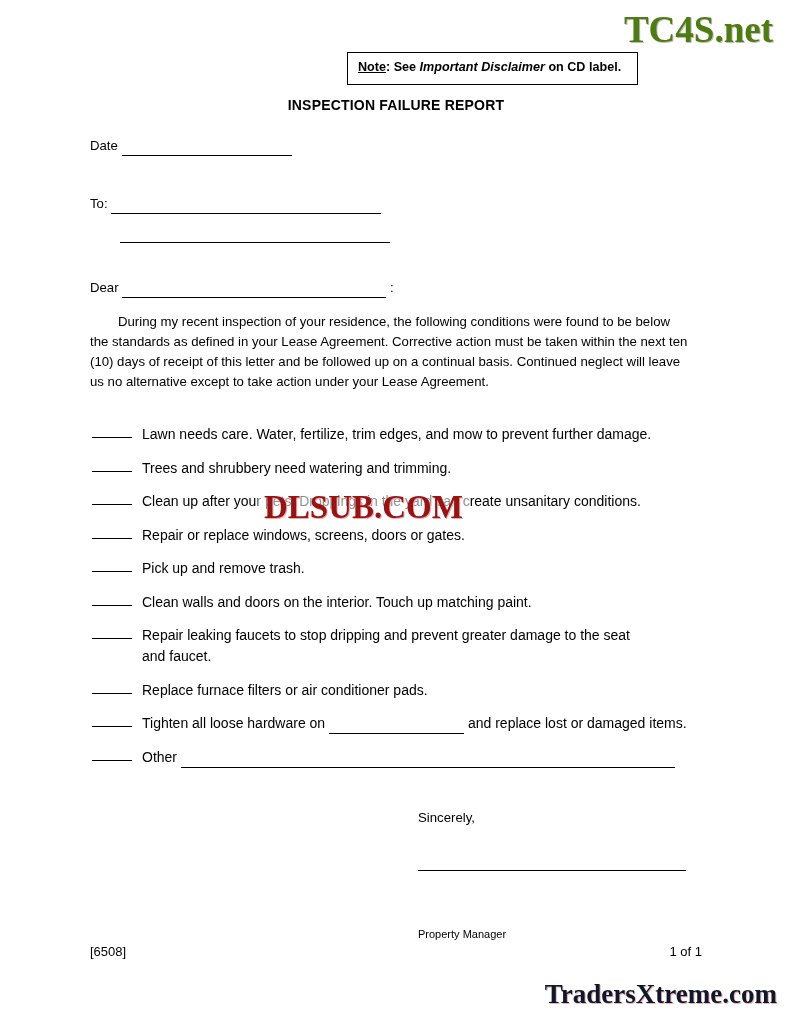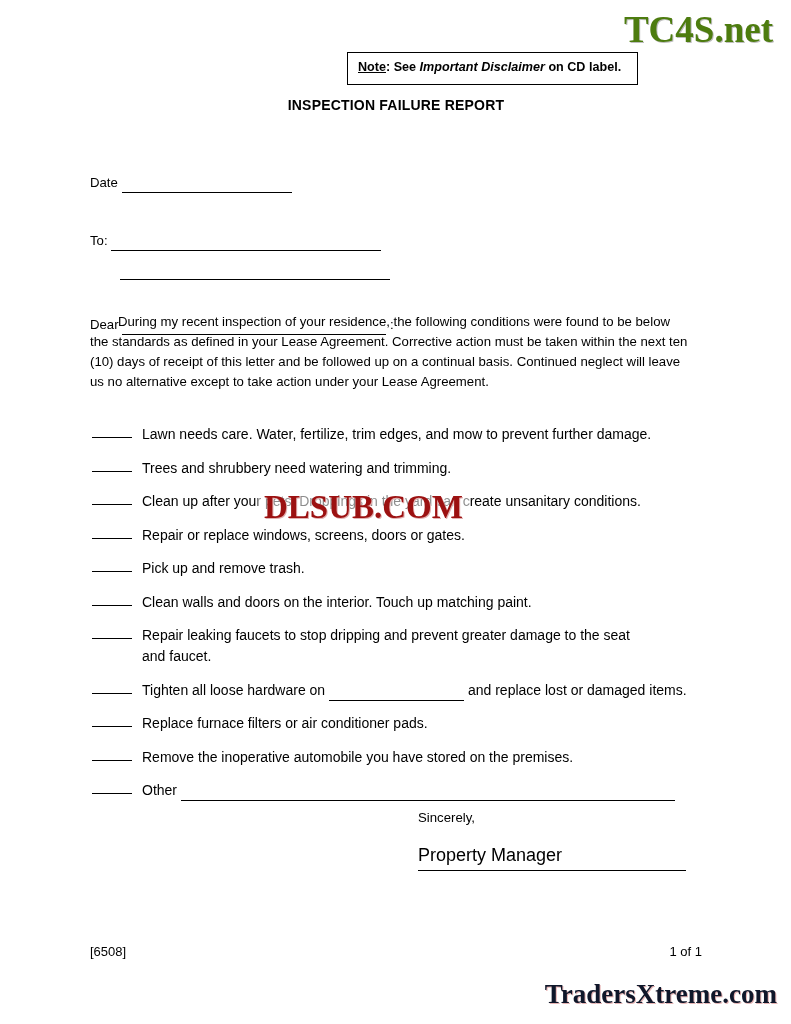--- a/index.html
+++ b/index.html
@@ -95,7 +95,7 @@
   }
 
   .row { position: absolute; left: 0; width: 612px; }
-  .lbl { display: inline-block; margin-top: 37px; }
+  .lbl { display: inline-block; }
 
   .rule {
     display: inline-block;

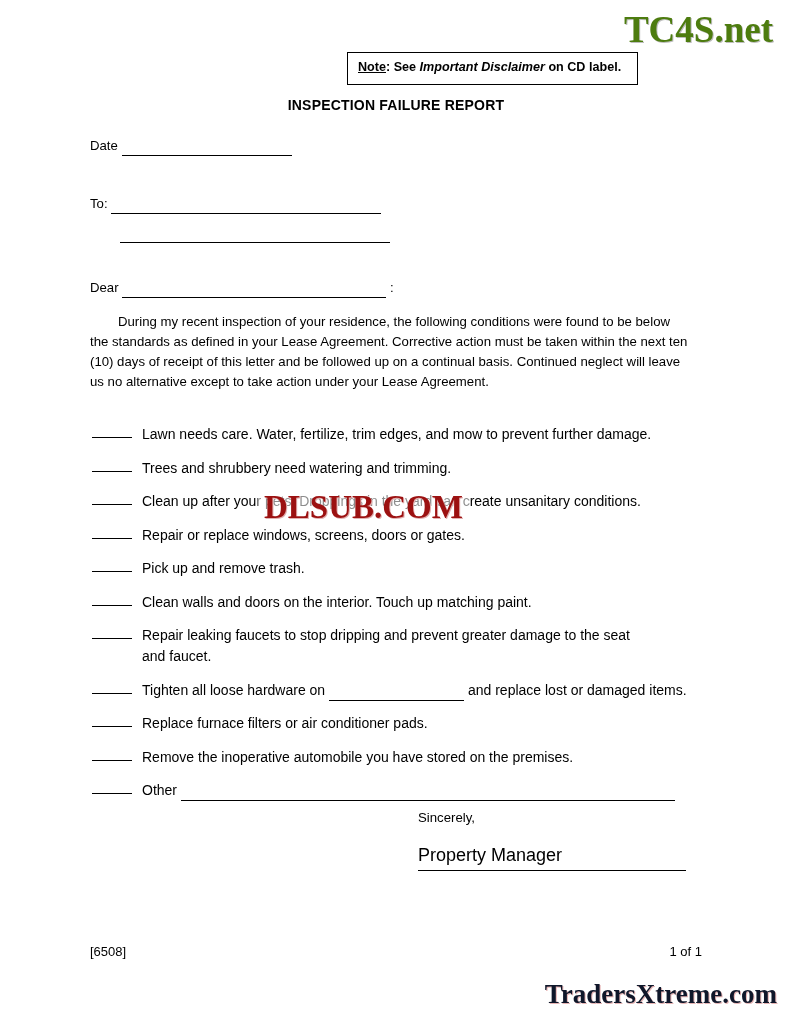--- a/index.html
+++ b/index.html
@@ -264,12 +264,12 @@
 
       <div class="item">
         <span class="blank"></span>
+        <span>Replace furnace filters or air conditioner pads.</span>
+      </div>
+
+      <div class="item">
+        <span class="blank"></span>
         <span>Tighten all loose hardware on </span><span class="inline-rule"></span><span> and replace lost or damaged items.</span>
-      </div>
-
-      <div class="item">
-        <span class="blank"></span>
-        <span>Replace furnace filters or air conditioner pads.</span>
       </div>
 
       <div class="item">

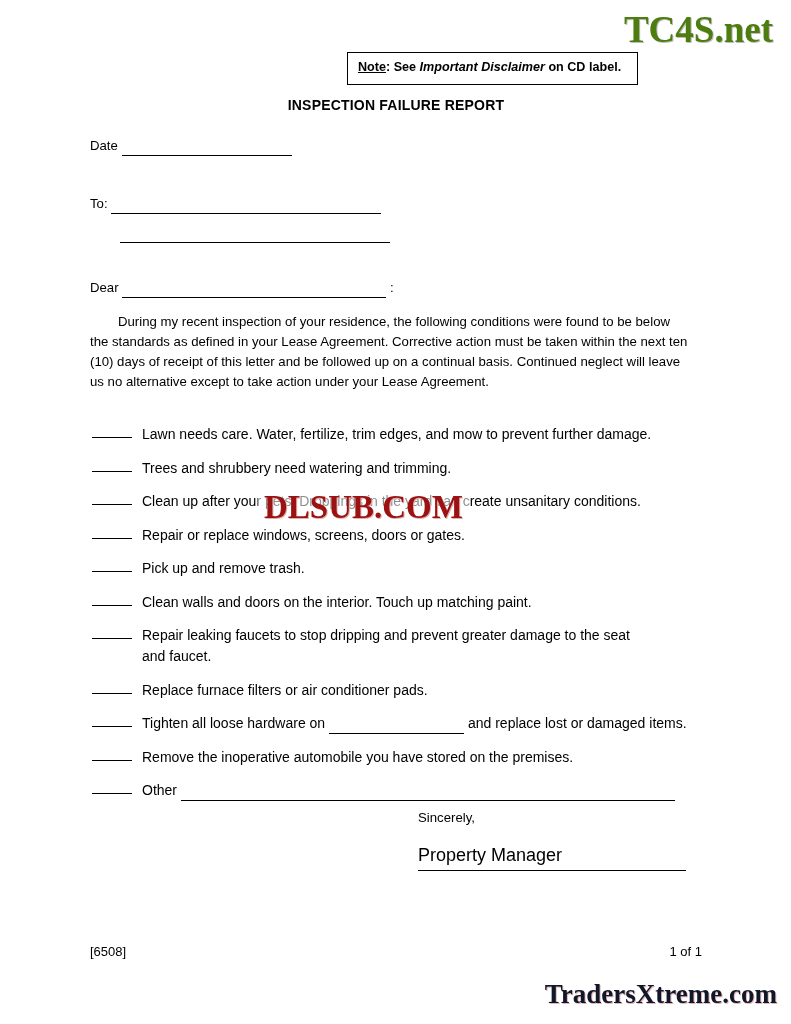--- a/index.html
+++ b/index.html
@@ -274,7 +274,6 @@
 
       <div class="item">
         <span class="blank"></span>
-        <span>Remove the inoperative automobile you have stored on the premises.</span>
       </div>
 
       <div class="item">

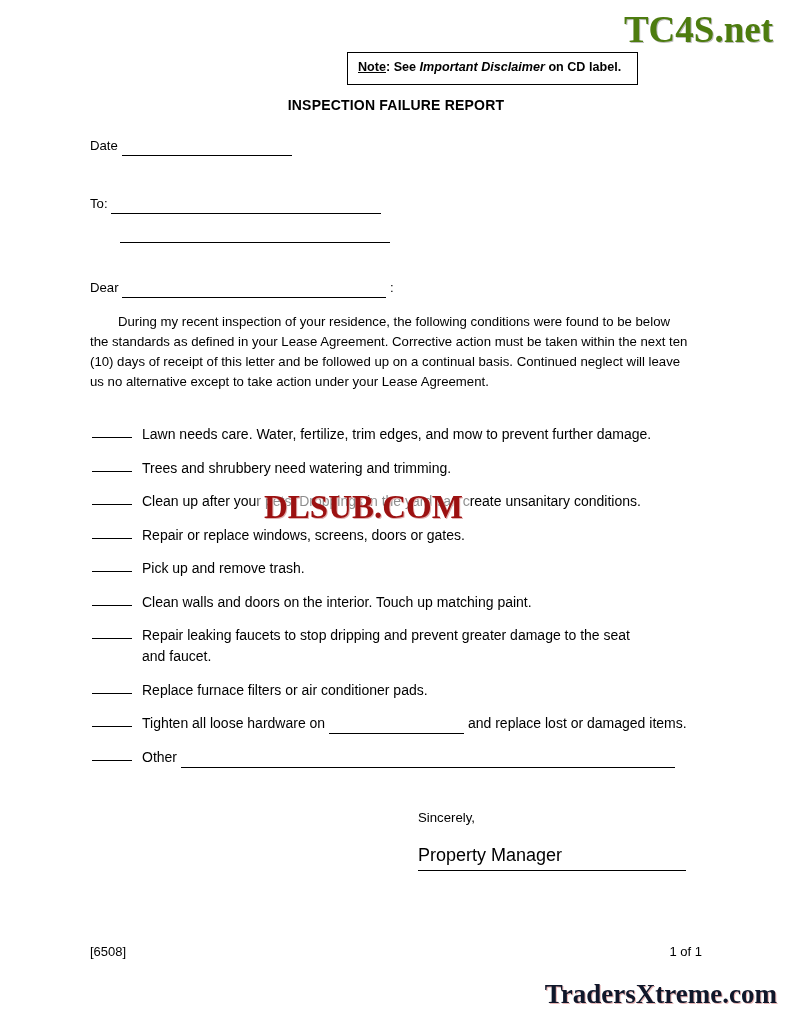--- a/index.html
+++ b/index.html
@@ -167,8 +167,8 @@
   .sig-label {
     position: absolute;
     left: 328px;
-    top: 842px;
-    font-size: 18px;
+    top: 926px;
+    font-size: 11px;
   }
 
   .footer-left {

